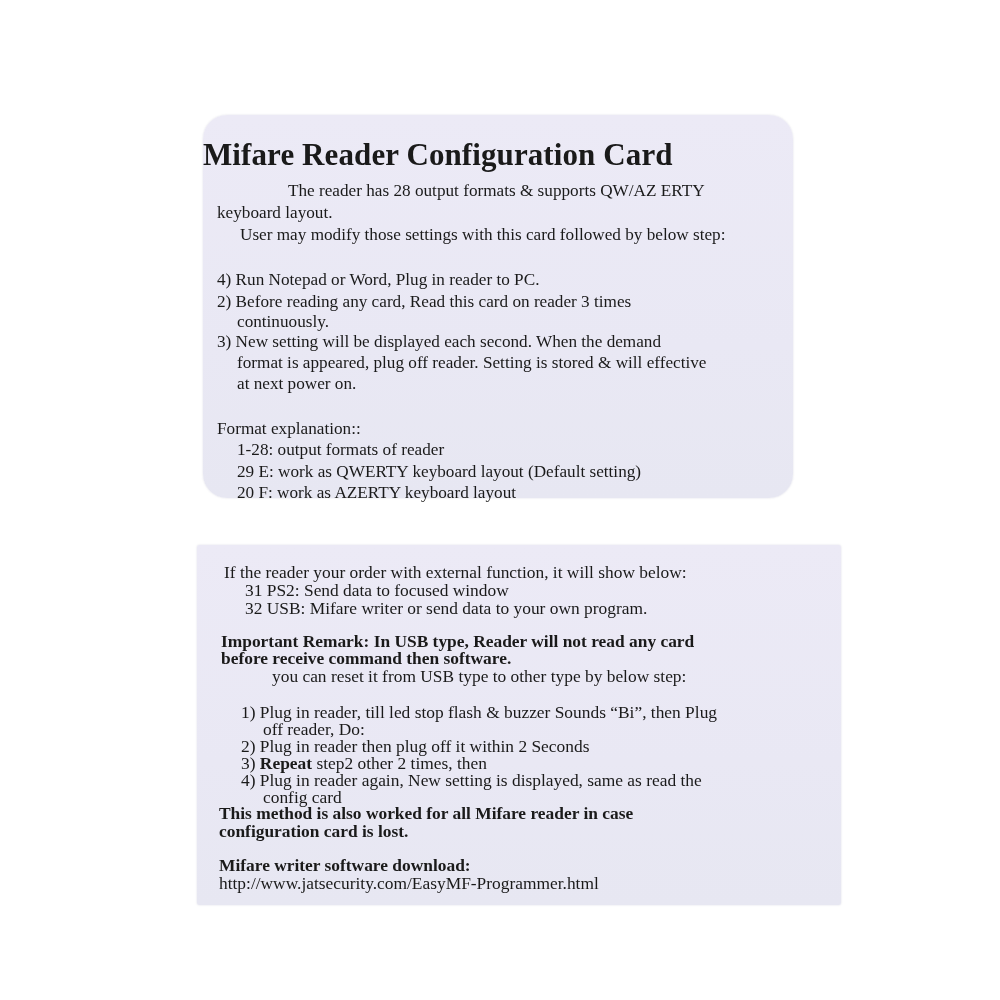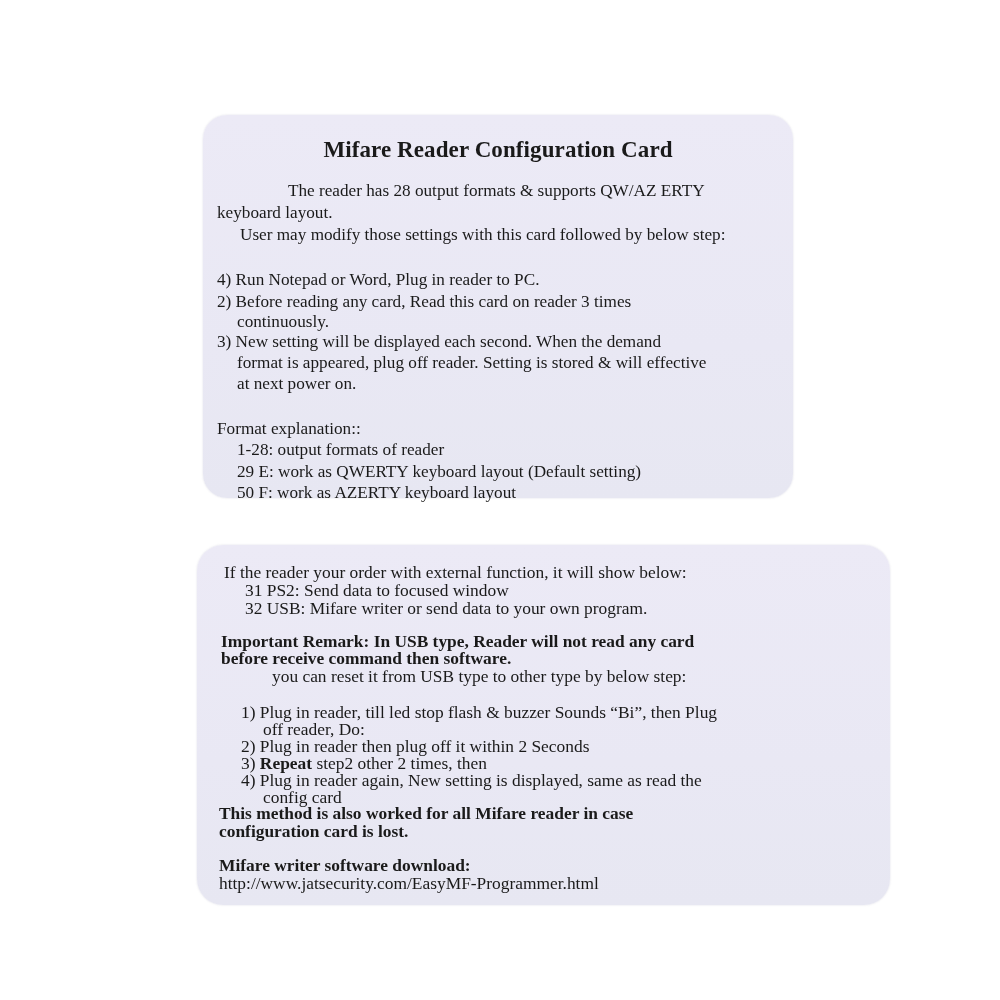--- a/index.html
+++ b/index.html
@@ -16,8 +16,8 @@
   #card-1 { left: 203px; top: 115px; width: 590px; height: 383px; }
   #card-2 { left: 197px; top: 545px; width: 693px; height: 360px; border-radius: 26px; }
   .title {
-    position: absolute; left: 0; right: 0; top: 22px; text-align: center;
-    font-weight: bold; font-size: 23px; letter-spacing: 0.1px;
+    position: absolute; left: 0; right: 0; top: 22px; 
+    font-weight: bold; font-size: 31px; letter-spacing: 0.1px;
   }
   .ln { position: absolute; white-space: nowrap; font-size: 17.2px; line-height: 20px; }
   .b { font-weight: bold; }

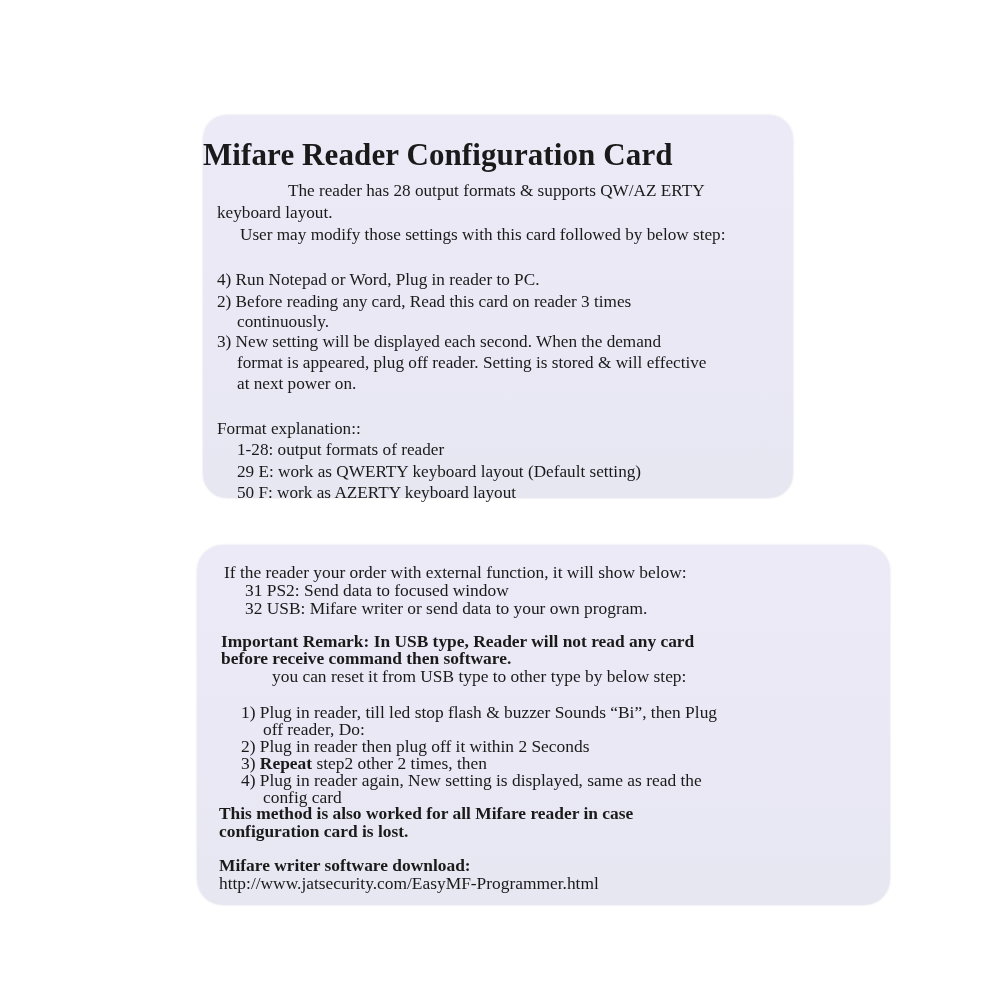--- a/index.html
+++ b/index.html
@@ -42,7 +42,7 @@
   <div class="ln" style="left:14px;top:304px;font-family:Liberation Serif, serif;">Format explanation::</div>
   <div class="ln" style="left:34px;top:325px;">1-28: output formats of reader</div>
   <div class="ln" style="left:34px;top:347px;">29 E: work as QWERTY keyboard layout (Default setting)</div>
-  <div class="ln" style="left:34px;top:368px;">50 F: work as AZERTY keyboard layout</div>
+  <div class="ln" style="left:34px;top:368px;">20 F: work as AZERTY keyboard layout</div>
 </div>
 
 <div id="card-2" class="card">

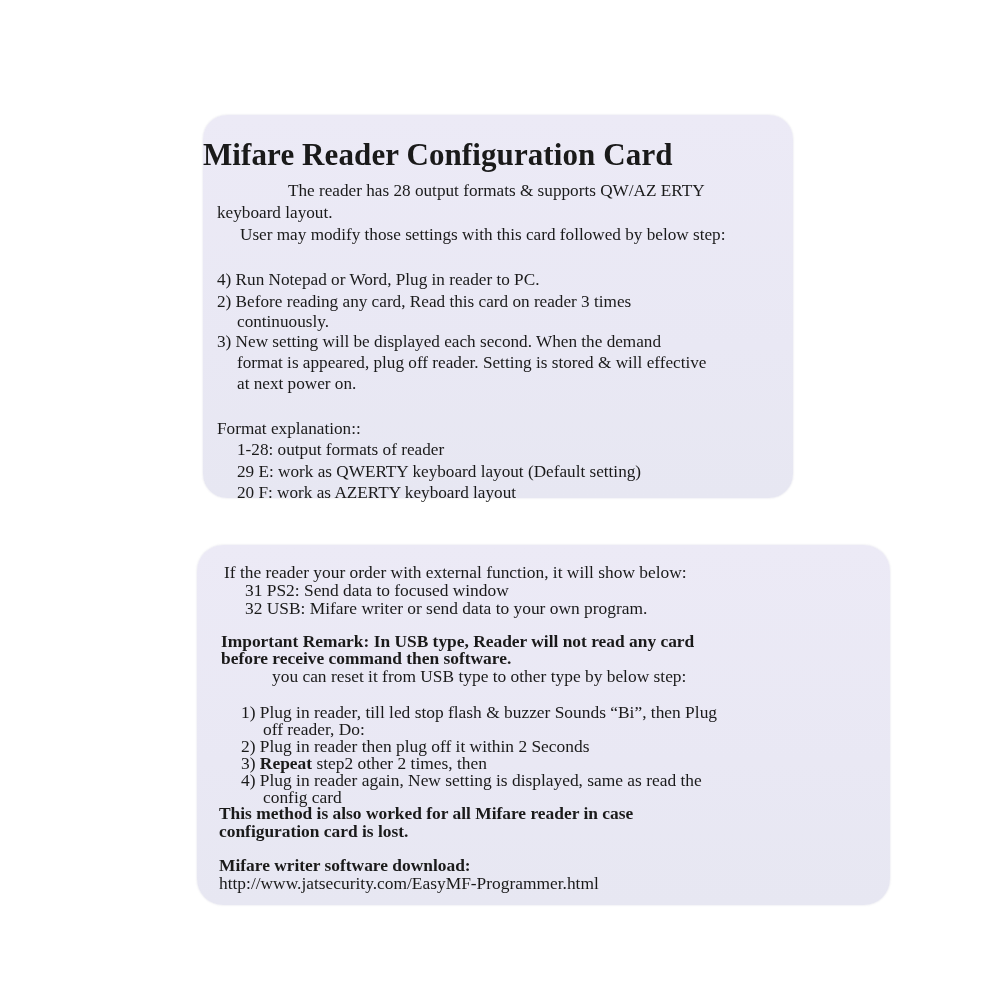--- a/index.html
+++ b/index.html
@@ -14,7 +14,7 @@
     box-shadow: 0 0 2px rgba(120,120,150,0.25);
   }
   #card-1 { left: 203px; top: 115px; width: 590px; height: 383px; }
-  #card-2 { left: 197px; top: 545px; width: 693px; height: 360px; border-radius: 26px; }
+  #card-2 { left: 197px; top: 545px; width: 644px; height: 360px; border-radius: 2px; }
   .title {
     position: absolute; left: 0; right: 0; top: 22px; 
     font-weight: bold; font-size: 31px; letter-spacing: 0.1px;

